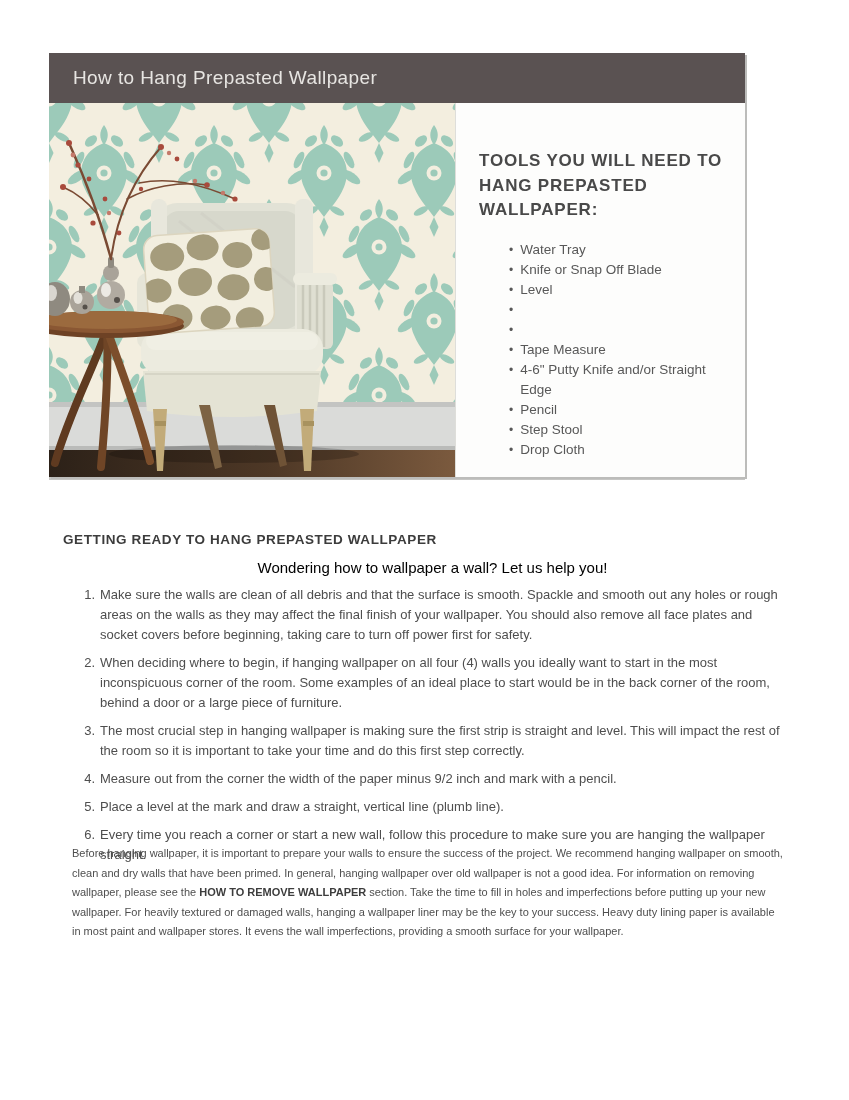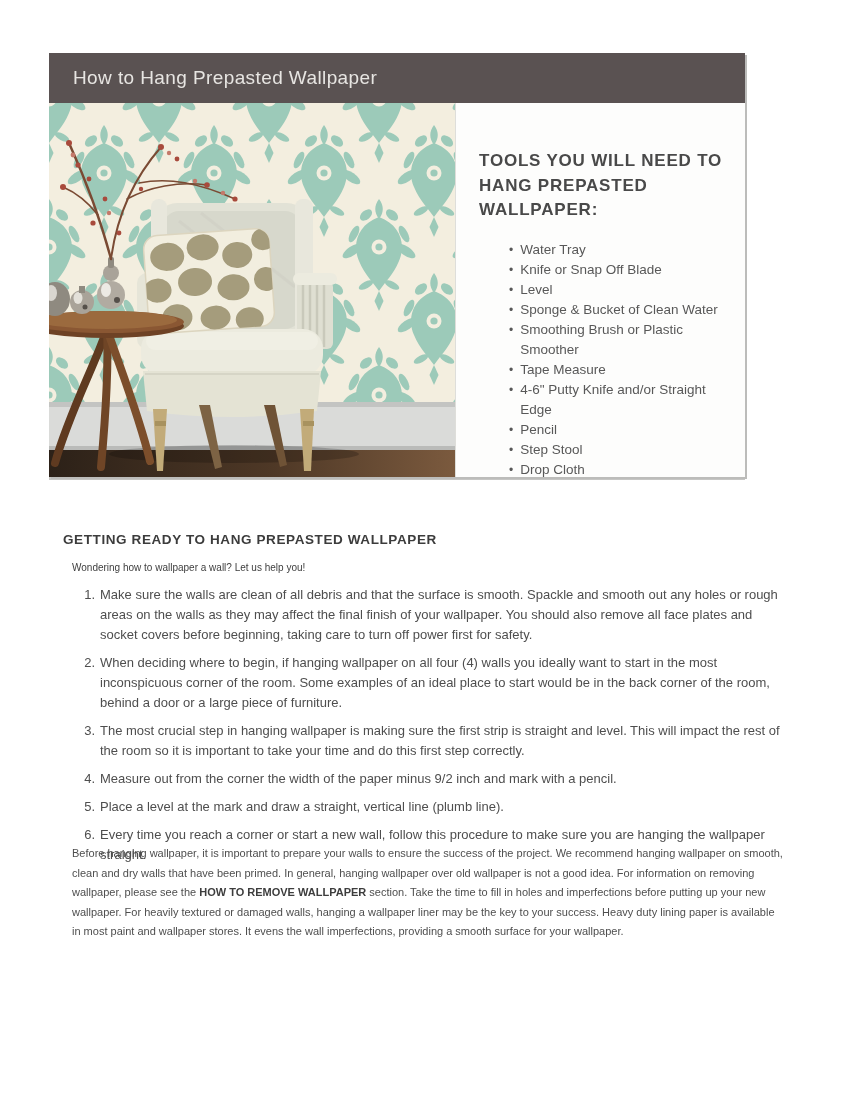--- a/index.html
+++ b/index.html
@@ -236,7 +236,6 @@
           </li>
           <li>
             <span class="blt">•</span>
-            <span>Sponge &amp; Bucket of Clean Water</span>
           </li>
           <li>
             <span class="blt">•</span>

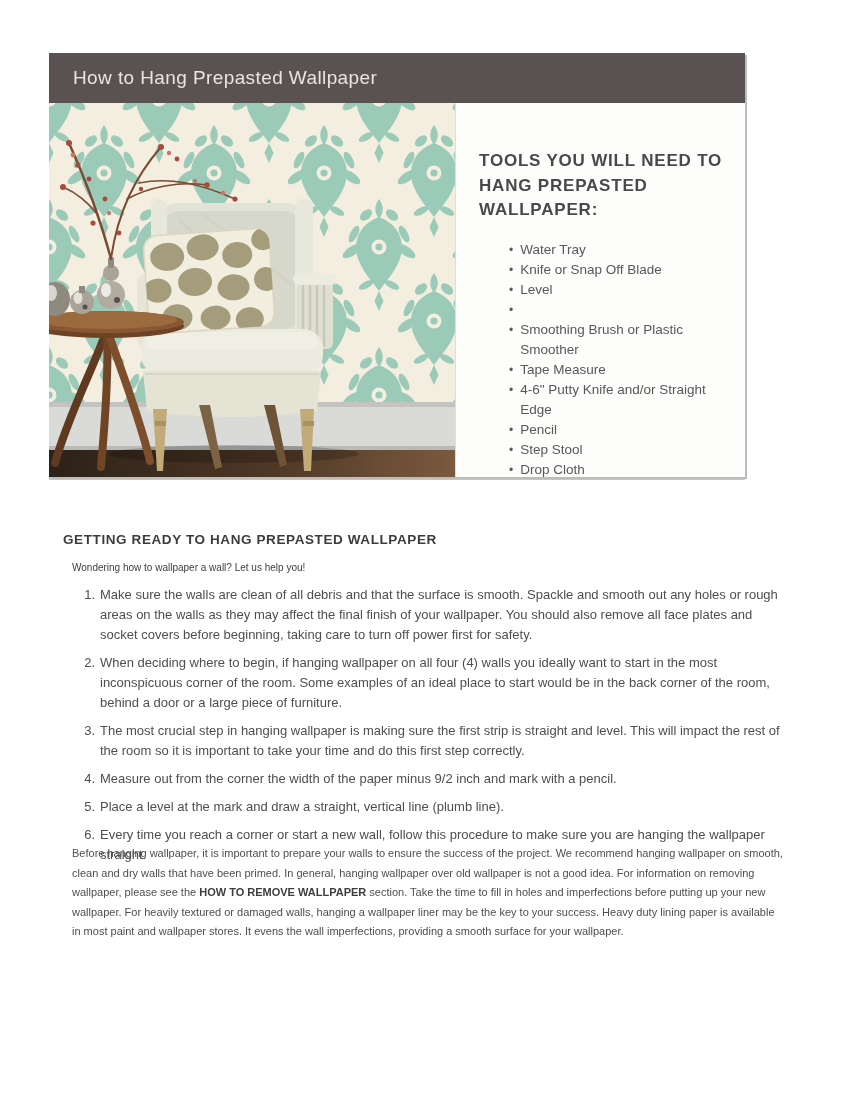--- a/index.html
+++ b/index.html
@@ -239,7 +239,6 @@
           </li>
           <li>
             <span class="blt">•</span>
-            <span>Smoothing Brush or Plastic Smoother</span>
           </li>
           <li>
             <span class="blt">•</span>

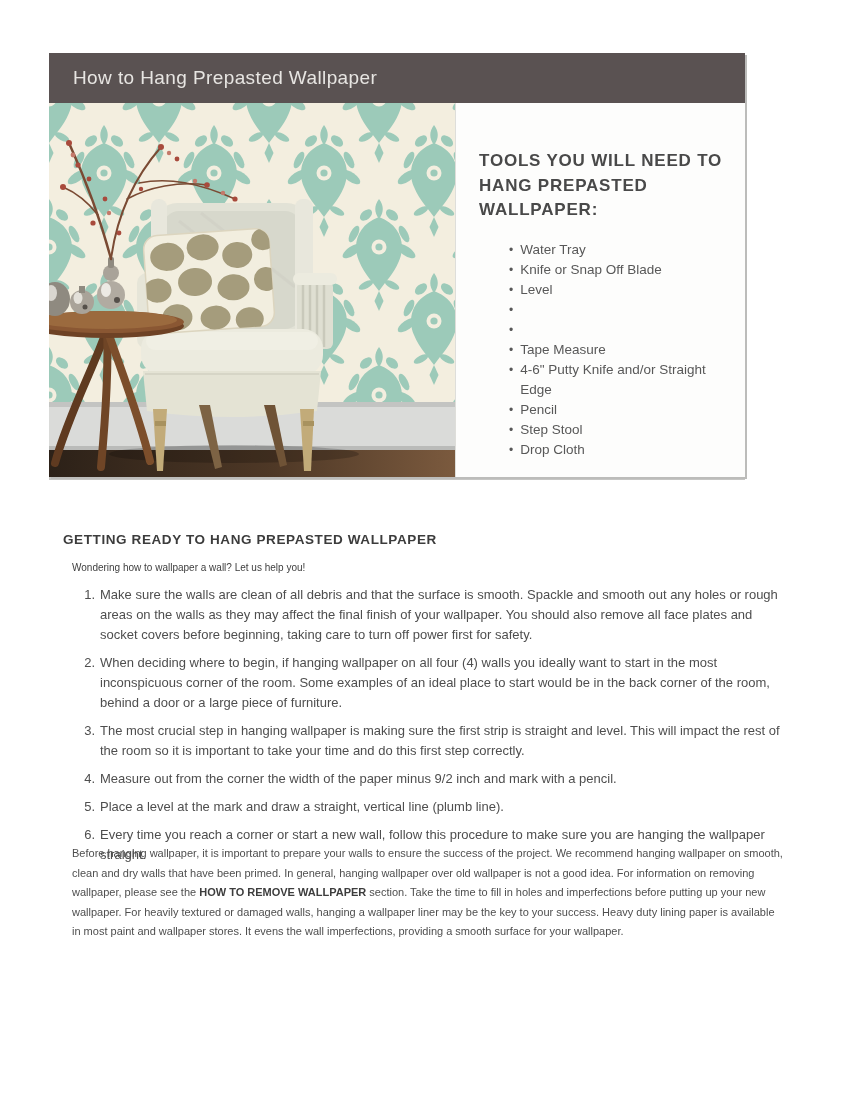--- a/index.html
+++ b/index.html
@@ -52,7 +52,7 @@
   }
   #section-getting-ready { top:532px; }
   #section-preparing-walls { top:832px; }
-  .intro { margin:10px 0 8px 9px; font-size:10px; line-height:19px; color:#404040; }
+  .intro { margin:10px 0 8px 9px; font-size:15px; line-height:19px; color:#000000;text-align:center; }
   ol.steps { margin:0 0 0 14px; padding:0; list-style:none; max-width:705px; }
   ol.steps li {
     display:flex; font-size:13px; line-height:20px; color:#4e4e4e;

